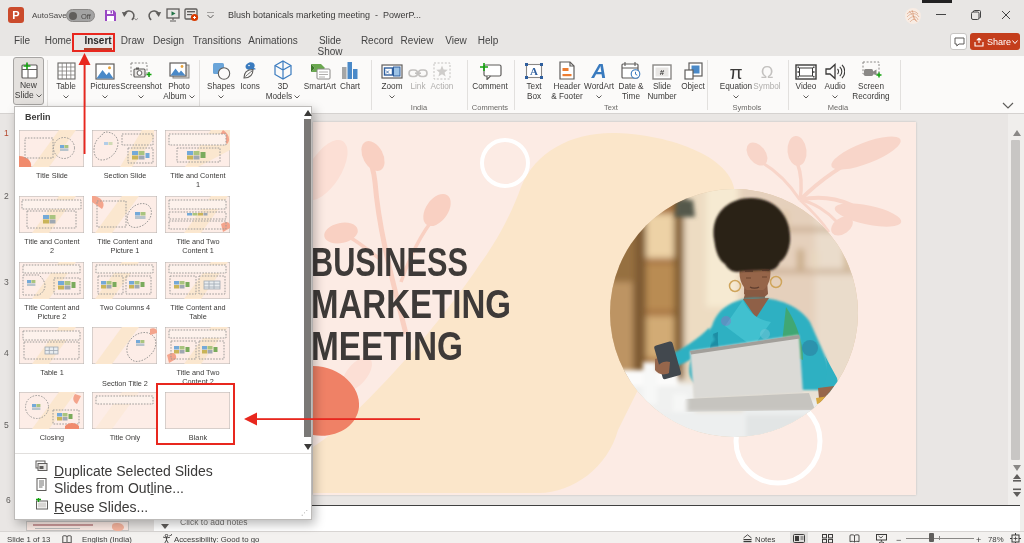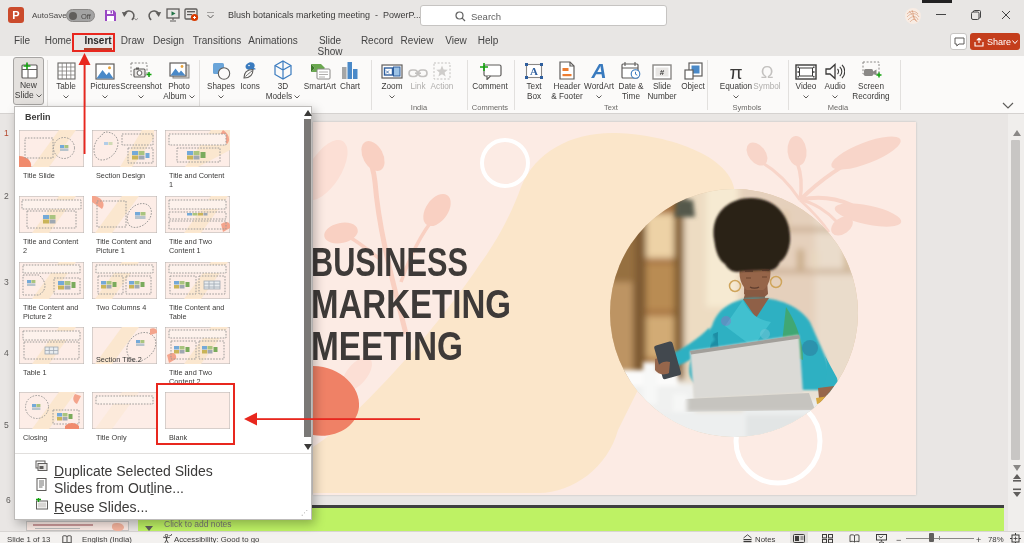--- a/index.html
+++ b/index.html
@@ -71,13 +71,6 @@
         <path d="M1.5 3 l3 3 l3 -3" fill="none" stroke="#5f5d5b" stroke-width="1"></path>
       </svg>
  <div class="abs" style="left:228px;top:10px;font-size:9px;color:#3b3a39">Blush botanicals marketing meeting &nbsp;-&nbsp; PowerP...</div>
- <div class="abs" style="left:420px;top:5px;width:247px;height:21px;background:#fff;border:1px solid #c6c4c2;border-radius:3px">
-   <svg class="abs" style="left:34px;top:5px" width="11" height="11" viewBox="0 0 11 11">
-          <circle cx="4.5" cy="4.5" r="3.5" fill="none" stroke="#616161" stroke-width="1.2"></circle>
-          <path d="M7.2 7.2 L10 10" stroke="#616161" stroke-width="1.2"></path>
-        </svg>
-   <div class="abs" style="left:50px;top:5px;font-size:9.5px;color:#616161">Search</div>
- </div>
  <svg class="abs" style="left:905px;top:8px" width="16" height="16" viewBox="0 0 16 16">
         <circle cx="8" cy="8" r="8" fill="#f8ece3"></circle>
         <g stroke="#cd7c50" stroke-width=".55" fill="none" opacity=".85">

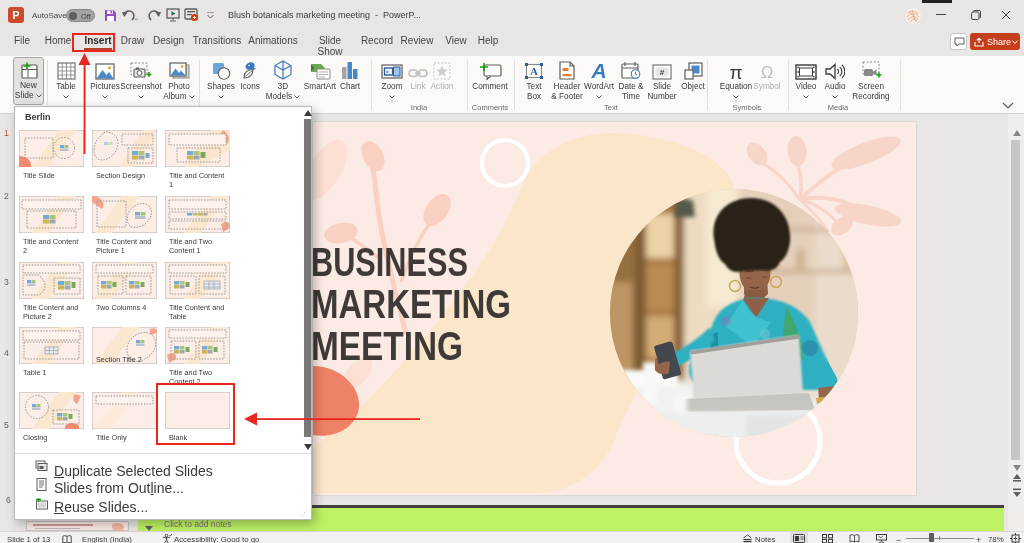--- a/index.html
+++ b/index.html
@@ -22,7 +22,7 @@
 #statusbar{position:absolute;left:0;top:531px;width:1024px;height:12px;background:#f3f1ef;border-top:1px solid #d8d5d3;font-size:7.8px;color:#3b3a39}
 
 #panel{position:absolute;left:14px;top:106px;width:298px;height:414px;background:#fff;border:1px solid #bdbbb9;box-shadow:3px 4px 10px rgba(0,0,0,.28)}
-.tlabel{position:absolute;width:58px;font-size:7.3px;line-height:9px;color:#3b3a39;text-align:left}
+.tlabel{position:absolute;width:58px;font-size:7.3px;line-height:9px;color:#3b3a39;text-align:center}
 .mitem{position:absolute;font-size:14px;color:#3b3a39}
 .red{position:absolute;border:2px solid #e8271e}
 </style></head>

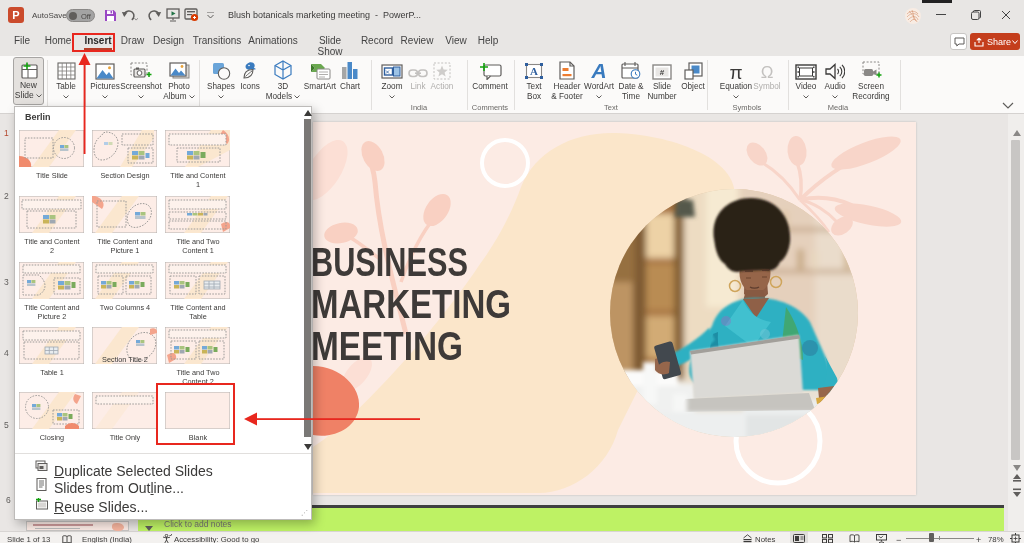--- a/index.html
+++ b/index.html
@@ -635,7 +635,7 @@
         </g>
       </svg>
  <div class="tlabel" style="left:8px;top:64px">Title Slide</div>
- <div class="tlabel" style="left:81px;top:64px">Section Design</div>
+ <div class="tlabel" style="left:81px;top:64px">Section Slide</div>
  <div class="tlabel" style="left:154px;top:64px">Title and Content 1</div>
 
  <svg class="abs thb" style="left:4px;top:89px" width="65" height="37" viewBox="0 0 65 37">

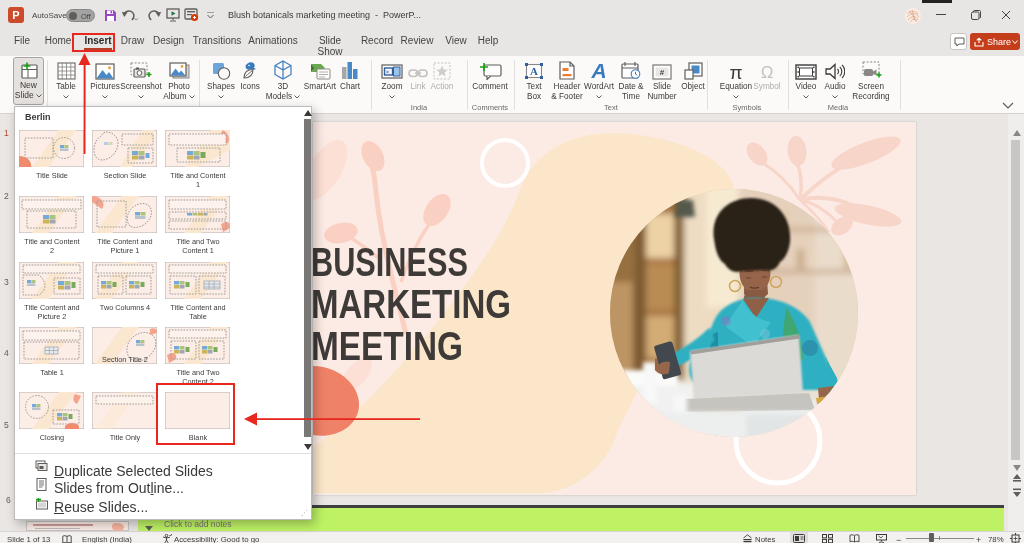--- a/index.html
+++ b/index.html
@@ -786,7 +786,7 @@
         </g>
       </svg>
  <div class="tlabel" style="left:8px;top:261px">Table 1</div>
- <div class="tlabel" style="left:81px;top:248px">Section Title 2</div>
+ <div class="tlabel" style="left:81px;top:272px">Section Title 2</div>
  <div class="tlabel" style="left:154px;top:261px">Title and Two Content 2</div>
 
  <svg class="abs thb" style="left:4px;top:285px" width="65" height="37" viewBox="0 0 65 37">

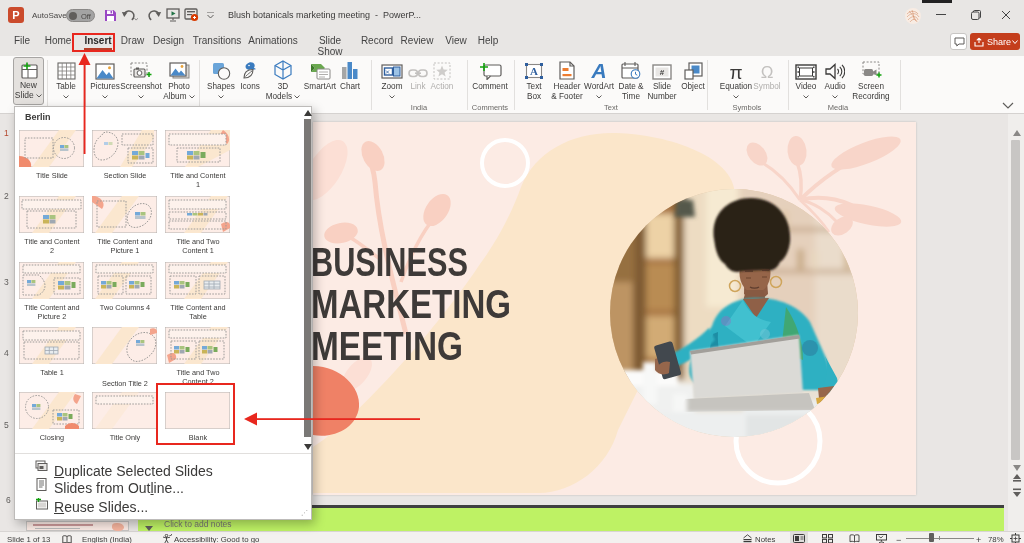--- a/index.html
+++ b/index.html
@@ -18,7 +18,7 @@
 
 #work{position:absolute;left:0;top:114px;width:1024px;height:417px;background:#e9e6e4}
 #slide{position:absolute;left:313px;top:122px;width:603px;height:373px;background:#fcebe4;box-shadow:0 0 2px rgba(0,0,0,.2)}
-#notes{position:absolute;left:138px;top:505px;width:866px;height:26px;background:#bef264;border-top:3px solid #404040}
+#notes{position:absolute;left:154px;top:505px;width:866px;height:26px;background:#ffffff;border-top:1px solid #404040}
 #statusbar{position:absolute;left:0;top:531px;width:1024px;height:12px;background:#f3f1ef;border-top:1px solid #d8d5d3;font-size:7.8px;color:#3b3a39}
 
 #panel{position:absolute;left:14px;top:106px;width:298px;height:414px;background:#fff;border:1px solid #bdbbb9;box-shadow:3px 4px 10px rgba(0,0,0,.28)}

